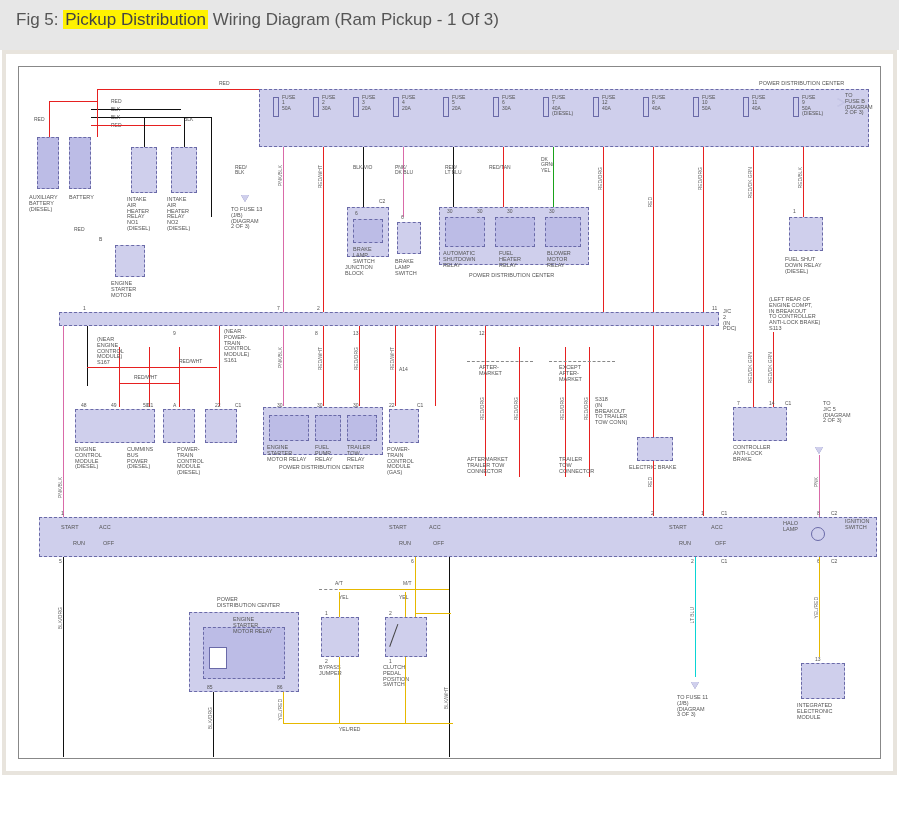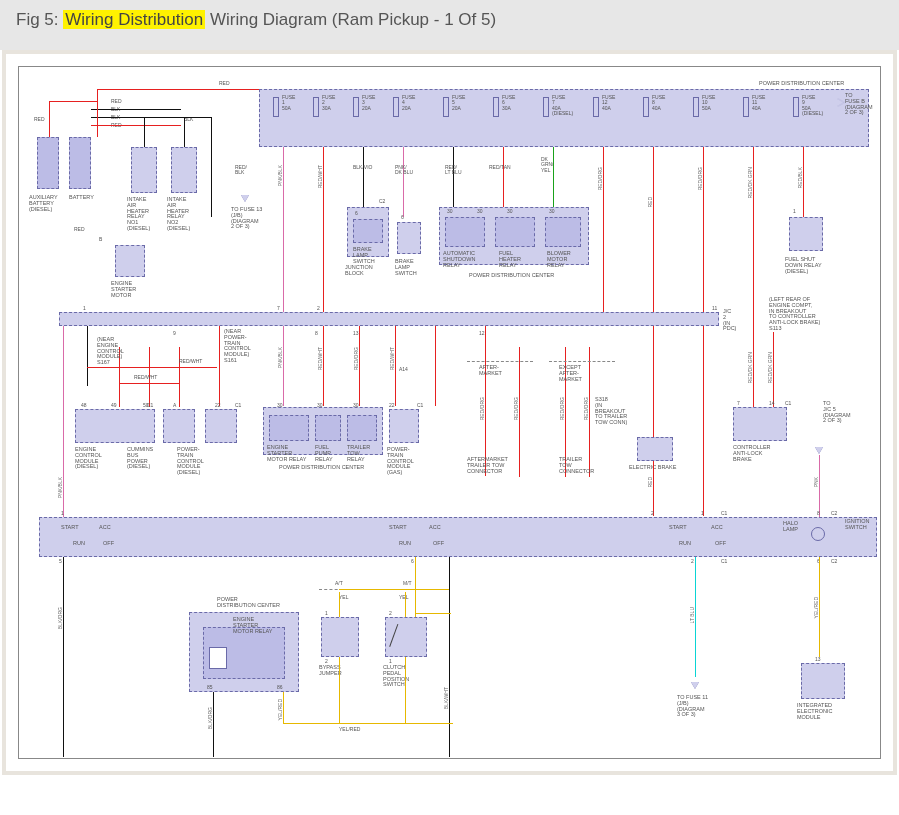--- a/index.html
+++ b/index.html
@@ -74,7 +74,7 @@
 <body>
 
 <div class="header">
-  <span>Fig 5: </span><span class="hl">Wiring Distribution</span><span> Wiring Diagram (Ram Pickup - 1 Of 5)</span>
+  <span>Fig 5: </span><span class="hl">Pickup Distribution</span><span> Wiring Diagram (Ram Pickup - 1 Of 5)</span>
 </div>
 
 <div class="frame">

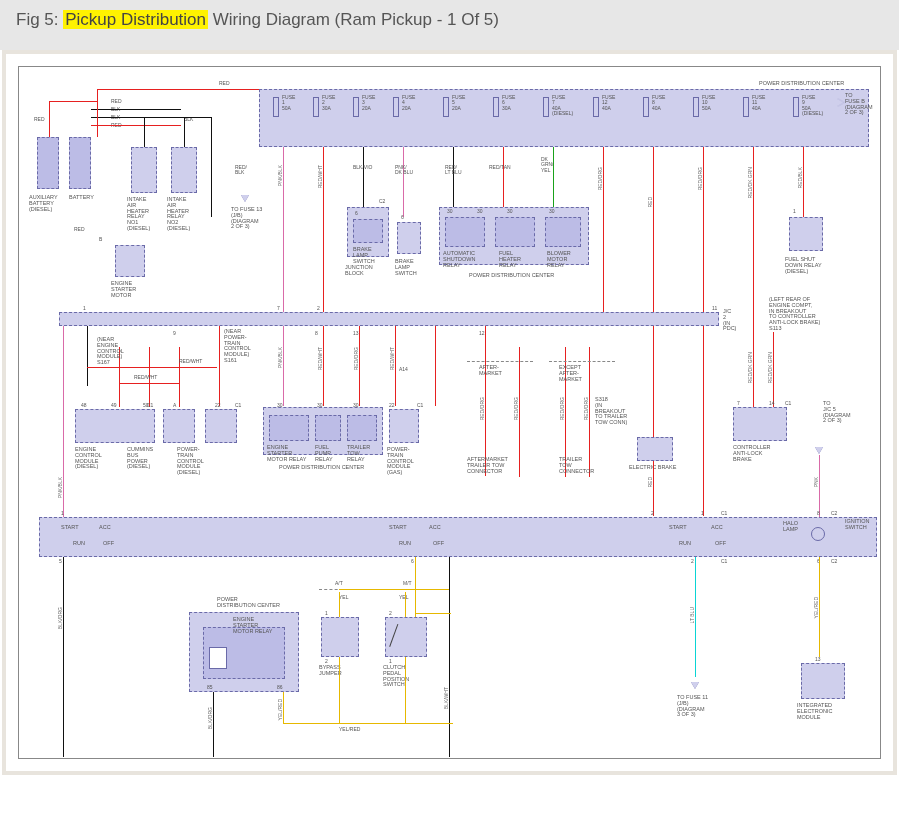--- a/index.html
+++ b/index.html
@@ -74,7 +74,7 @@
 <body>
 
 <div class="header">
-  <span>Fig 5: </span><span class="hl">Pickup Distribution</span><span> Wiring Diagram (Ram Pickup - 1 Of 5)</span>
+  <span>Fig 5: </span><span class="hl">Pickup Distribution</span><span> Wiring Diagram (Ram Pickup - 1 Of 3)</span>
 </div>
 
 <div class="frame">

